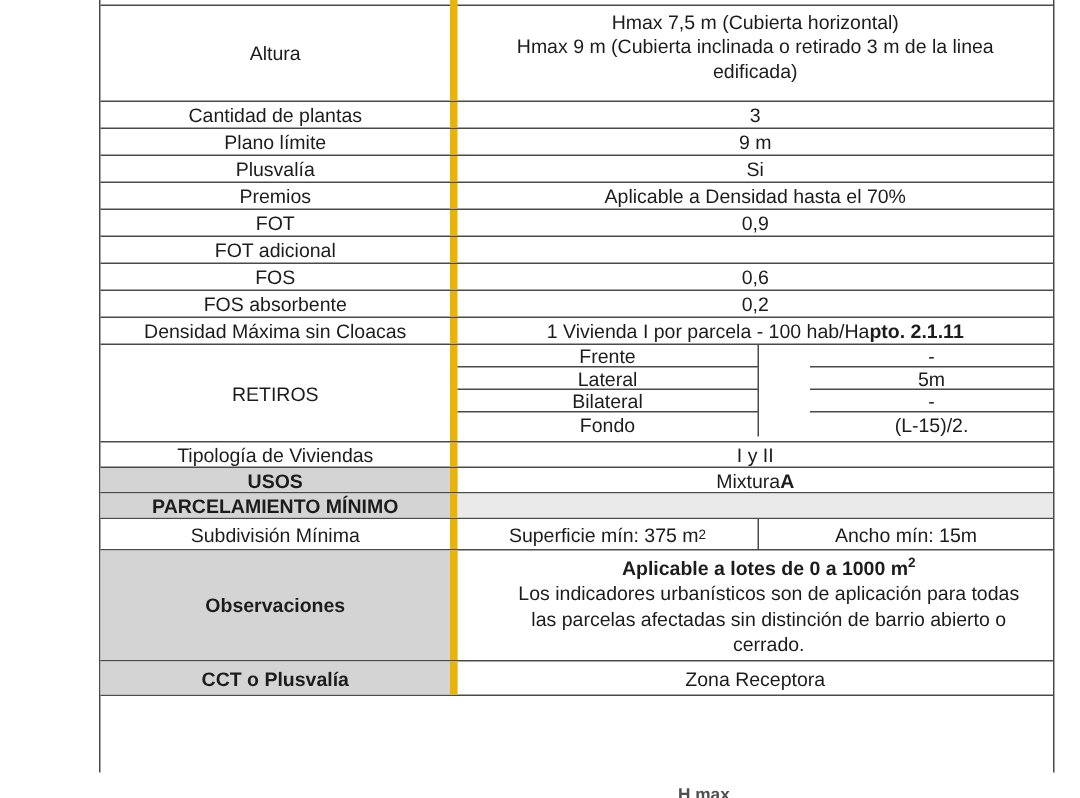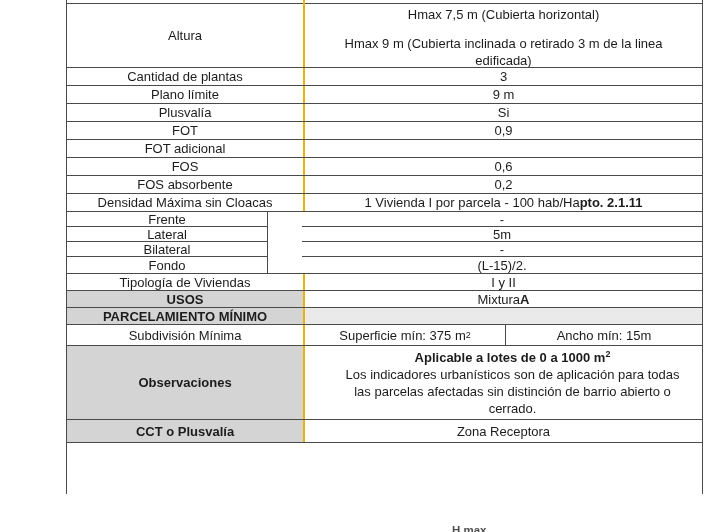--- a/index.html
+++ b/index.html
@@ -12,7 +12,7 @@
   .c-value{flex:1 1 auto;}
   .c-sub{width:201px;border-right:1px solid #4a4a4a;flex:0 0 auto;}
   .h4{height:4px;}
-  .h63{height:63px;gap:13px;}
+  .h63{height:63px;}
   .h17{height:17px;}
   .h16{height:16px;}
   .h15{height:15px;}

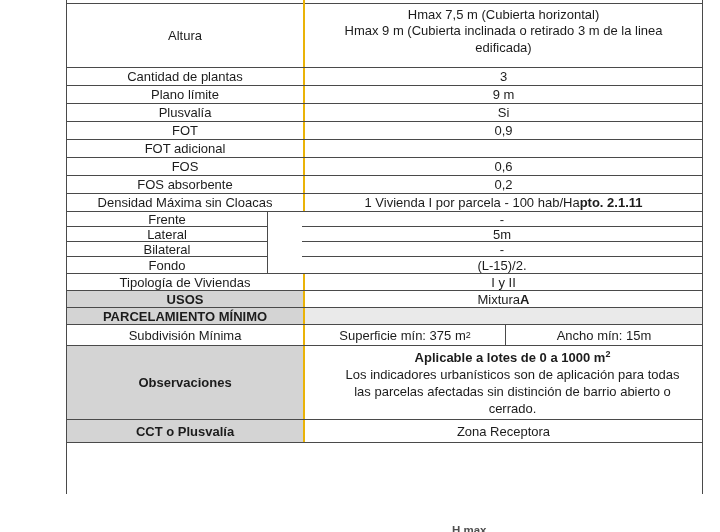--- a/index.html
+++ b/index.html
@@ -8,7 +8,7 @@
   .tbl{position:absolute;left:66px;top:0;width:637px;border-left:1px solid #4a4a4a;border-right:1px solid #4a4a4a;box-sizing:border-box;font-size:13px;}
   .row{display:flex;border-bottom:1px solid #4a4a4a;box-sizing:border-box;}
   .cell{box-sizing:border-box;display:flex;align-items:center;justify-content:center;text-align:center;overflow:hidden;}
-  .c-label{width:238px;border-right:2px solid #eab308;flex:0 0 auto;}
+  .c-label{width:238px;border-right:5px solid #eab308;flex:0 0 auto;}
   .c-value{flex:1 1 auto;}
   .c-sub{width:201px;border-right:1px solid #4a4a4a;flex:0 0 auto;}
   .h4{height:4px;}

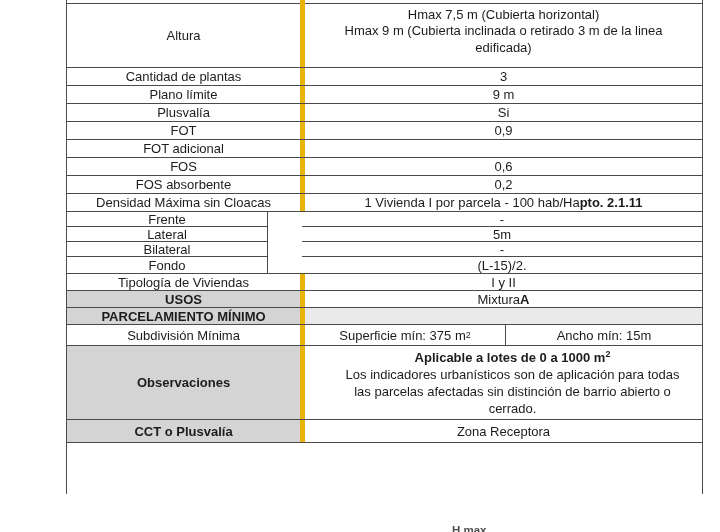--- a/index.html
+++ b/index.html
@@ -63,6 +63,10 @@
     <div class="row">
       <div class="cell c-label h17">Plusvalía</div>
       <div class="cell c-value h17">Si</div>
+    </div>
+    <div class="row">
+      <div class="cell c-label h17">Premios</div>
+      <div class="cell c-value h17">Aplicable a Densidad hasta el 70%</div>
     </div>
     <div class="row">
       <div class="cell c-label h17">FOT</div>

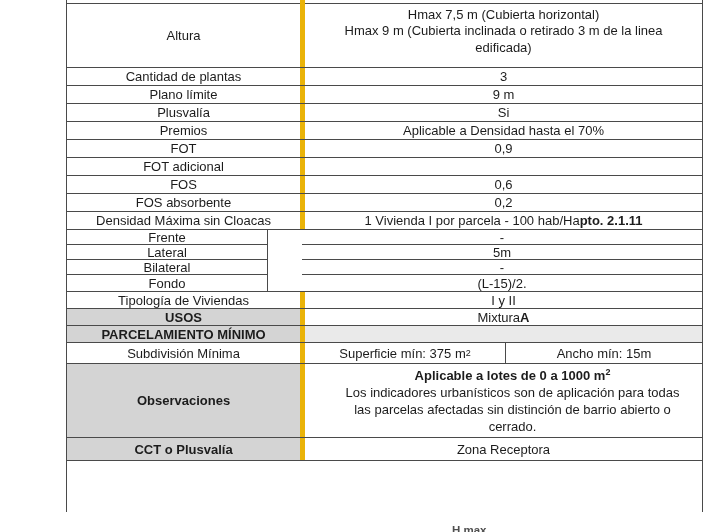--- a/index.html
+++ b/index.html
@@ -93,6 +93,7 @@
     </div>
 
     <div class="row">
+      <div class="cell c-label h64">RETIROS</div>
       <div class="retiros-right">
         <div class="subrow">
           <div class="cell c-sub h15 bline">Frente</div>

